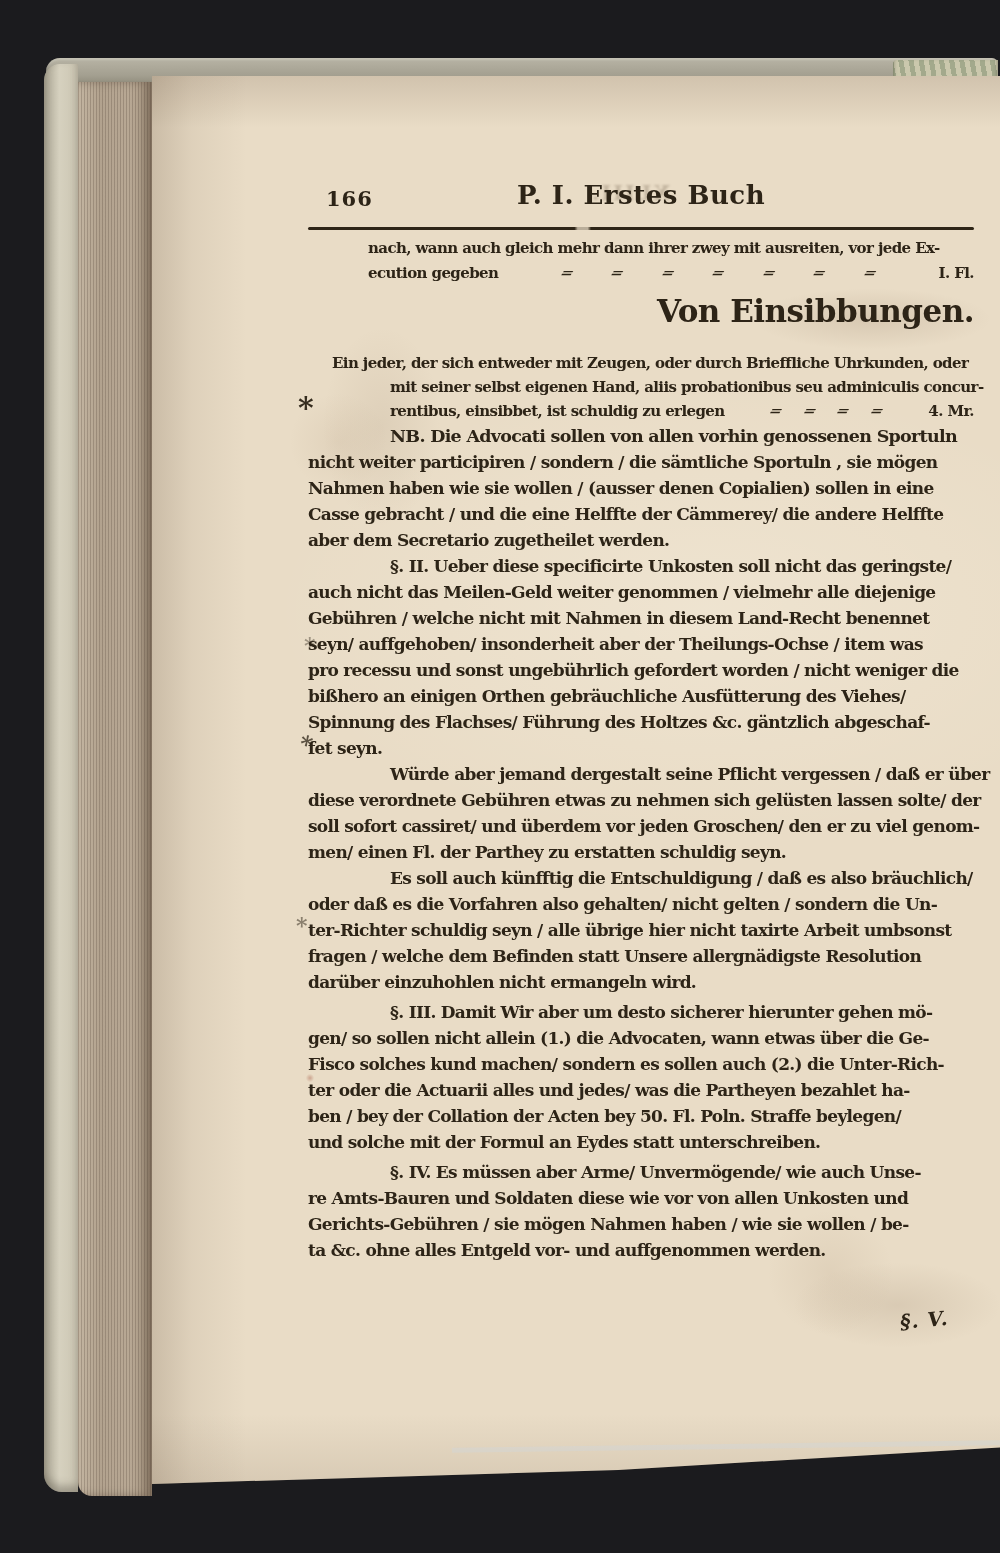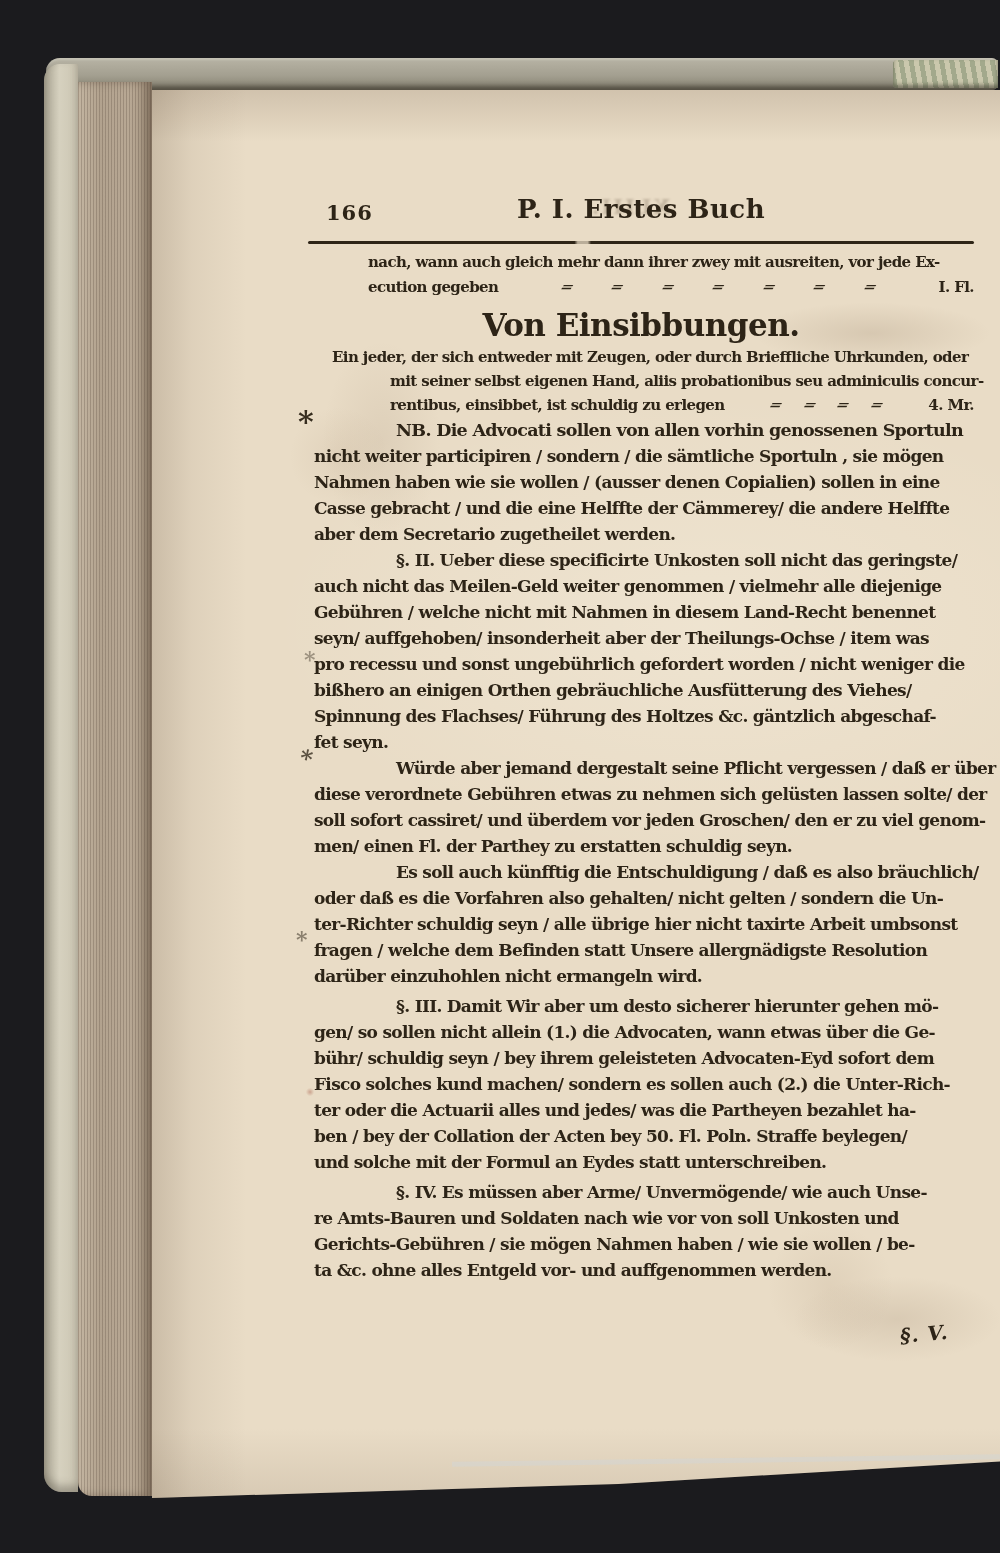--- a/index.html
+++ b/index.html
@@ -37,7 +37,7 @@
   }
   
   .page{
-    position:absolute;left:152px;top:90px;width:848px;height:1408px;
+    position:absolute;left:152px;top:76px;width:848px;height:1408px;
     clip-path:polygon(0 0,100% 0,100% 97.4%,55% 99%,0 100%);
     background:
       radial-gradient(circle 6px at 158px 1002px, rgba(150,60,40,.35), transparent 70%),

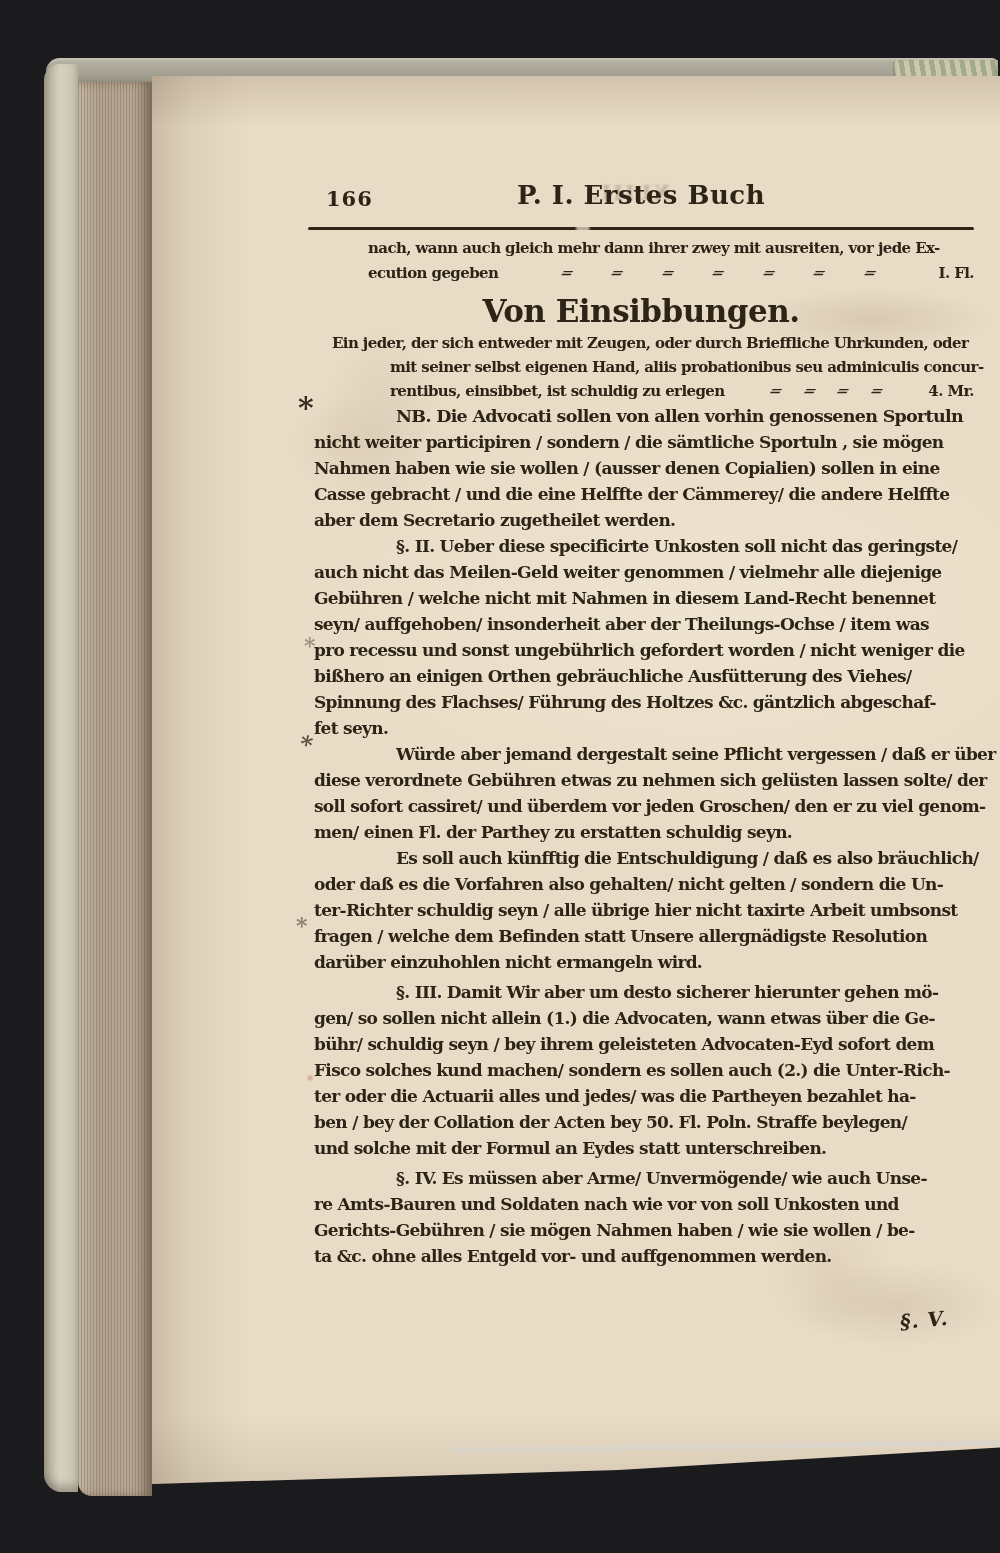--- a/index.html
+++ b/index.html
@@ -78,7 +78,7 @@
   .nb-first{font-size:17.5px;}
   .mt4{margin-top:4px;}
   .heading{
-    margin:5px 0 0 0;text-align:center;
+    margin:5px 0 20px 0;text-align:right;
     font-size:31px;line-height:40px;font-weight:700;letter-spacing:-.5px;
   }
   

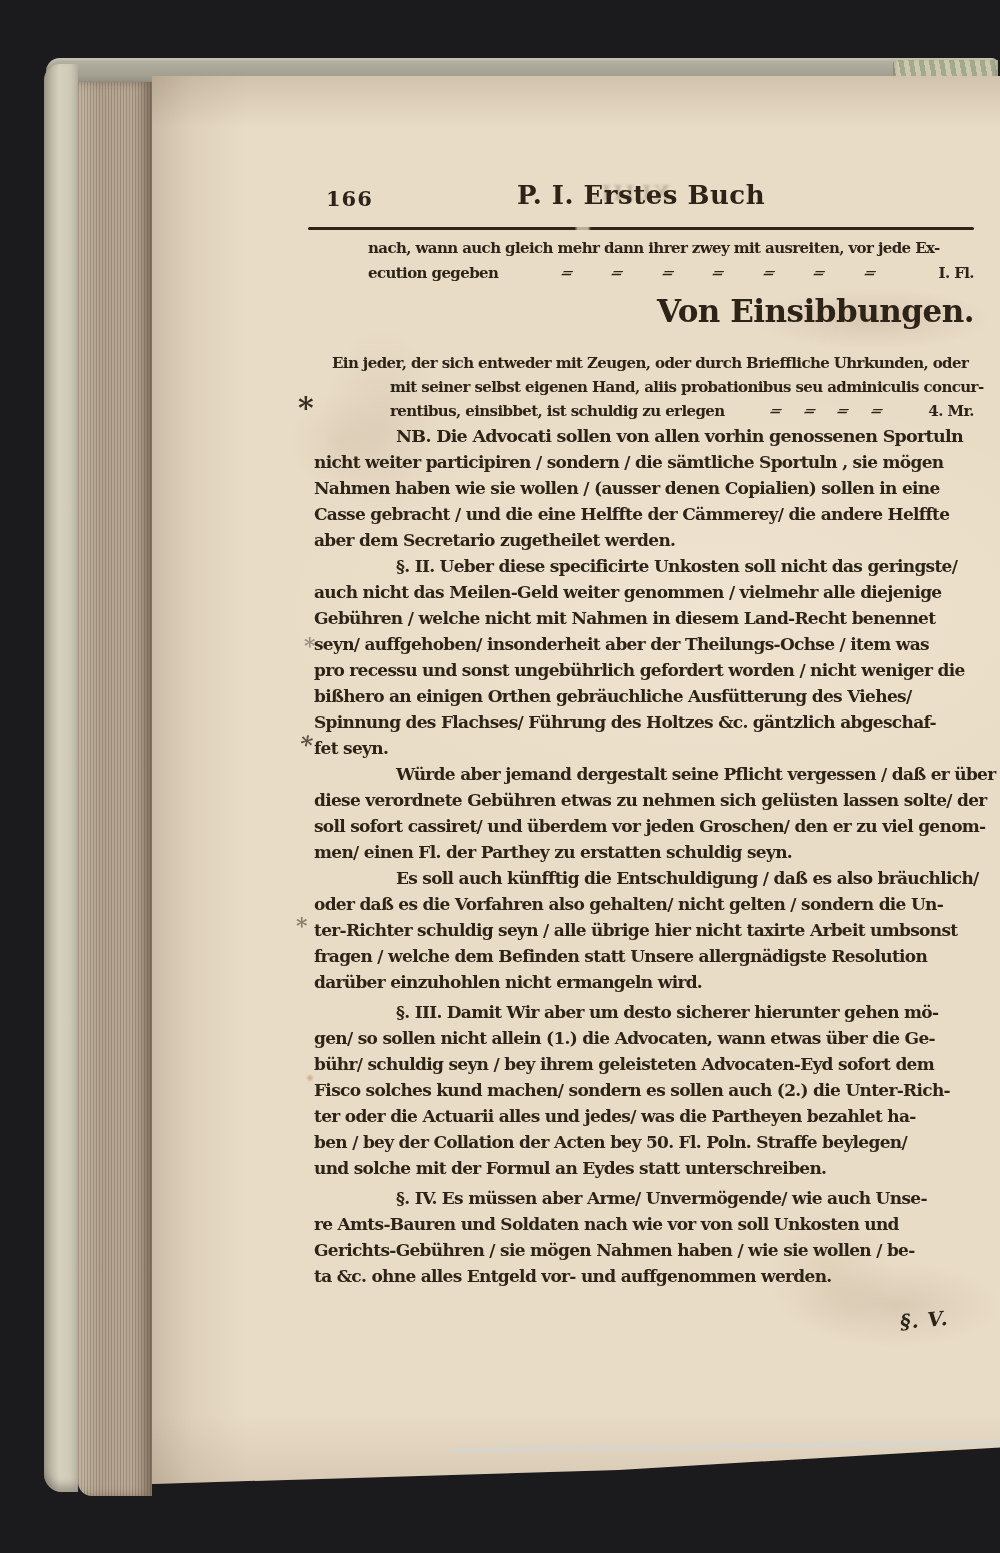--- a/index.html
+++ b/index.html
@@ -71,7 +71,7 @@
   .tline{white-space:nowrap;}
   .small-line{font-size:15px;line-height:25px;font-weight:700;letter-spacing:-.6px;}
   .eins-line{font-size:15px;line-height:24px;font-weight:700;letter-spacing:-.6px;}
-  .body-line{font-size:17px;line-height:26px;font-weight:700;letter-spacing:-.7px;margin-left:6px;}
+  .body-line{font-size:17px;line-height:26px;font-weight:700;letter-spacing:-.7px;}
   .ind60{padding-left:60px;}
   .ind24{padding-left:24px;}
   .ind82{padding-left:82px;}

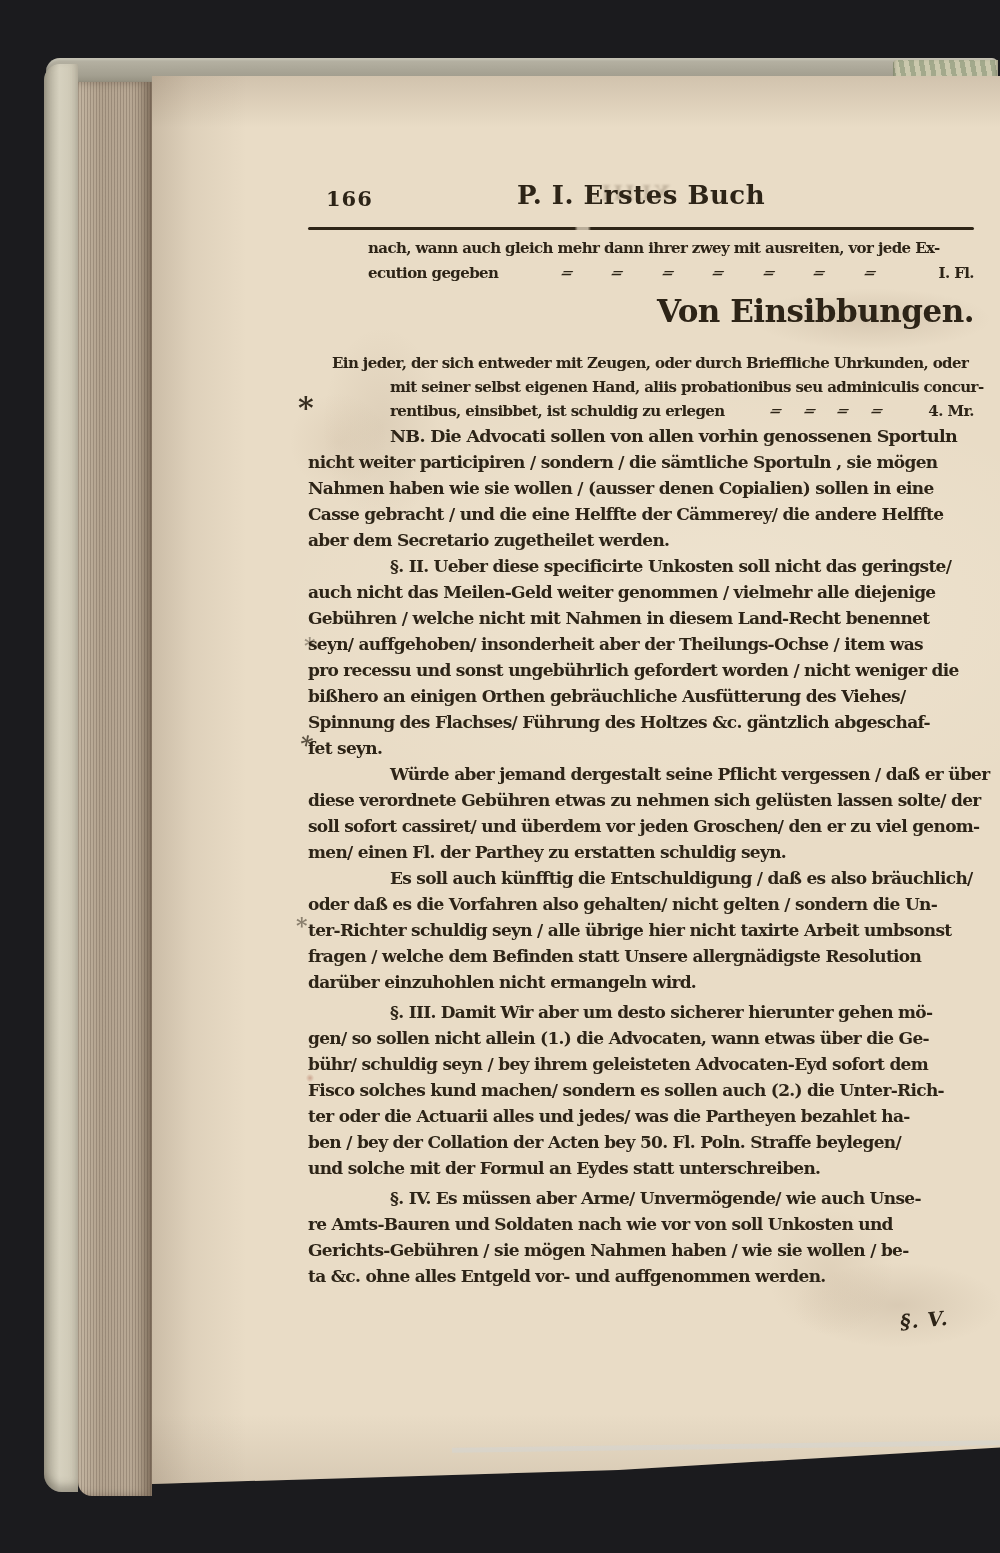--- a/index.html
+++ b/index.html
@@ -207,7 +207,6 @@
     <div class="para mt4">
       <div class="tline body-line ind82">§. III.  Damit Wir aber um desto sicherer hierunter gehen mö-</div>
       <div class="tline body-line">gen/ so sollen nicht allein (1.) die Advocaten, wann etwas über die Ge-</div>
-      <div class="tline body-line">bühr/ schuldig seyn /  bey ihrem geleisteten Advocaten-Eyd sofort dem</div>
       <div class="tline body-line">Fisco solches kund machen/ sondern es sollen auch (2.) die Unter-Rich-</div>
       <div class="tline body-line">ter oder die Actuarii alles und jedes/ was die Partheyen bezahlet ha-</div>
       <div class="tline body-line">ben / bey der Collation der Acten bey 50. Fl. Poln. Straffe beylegen/</div>

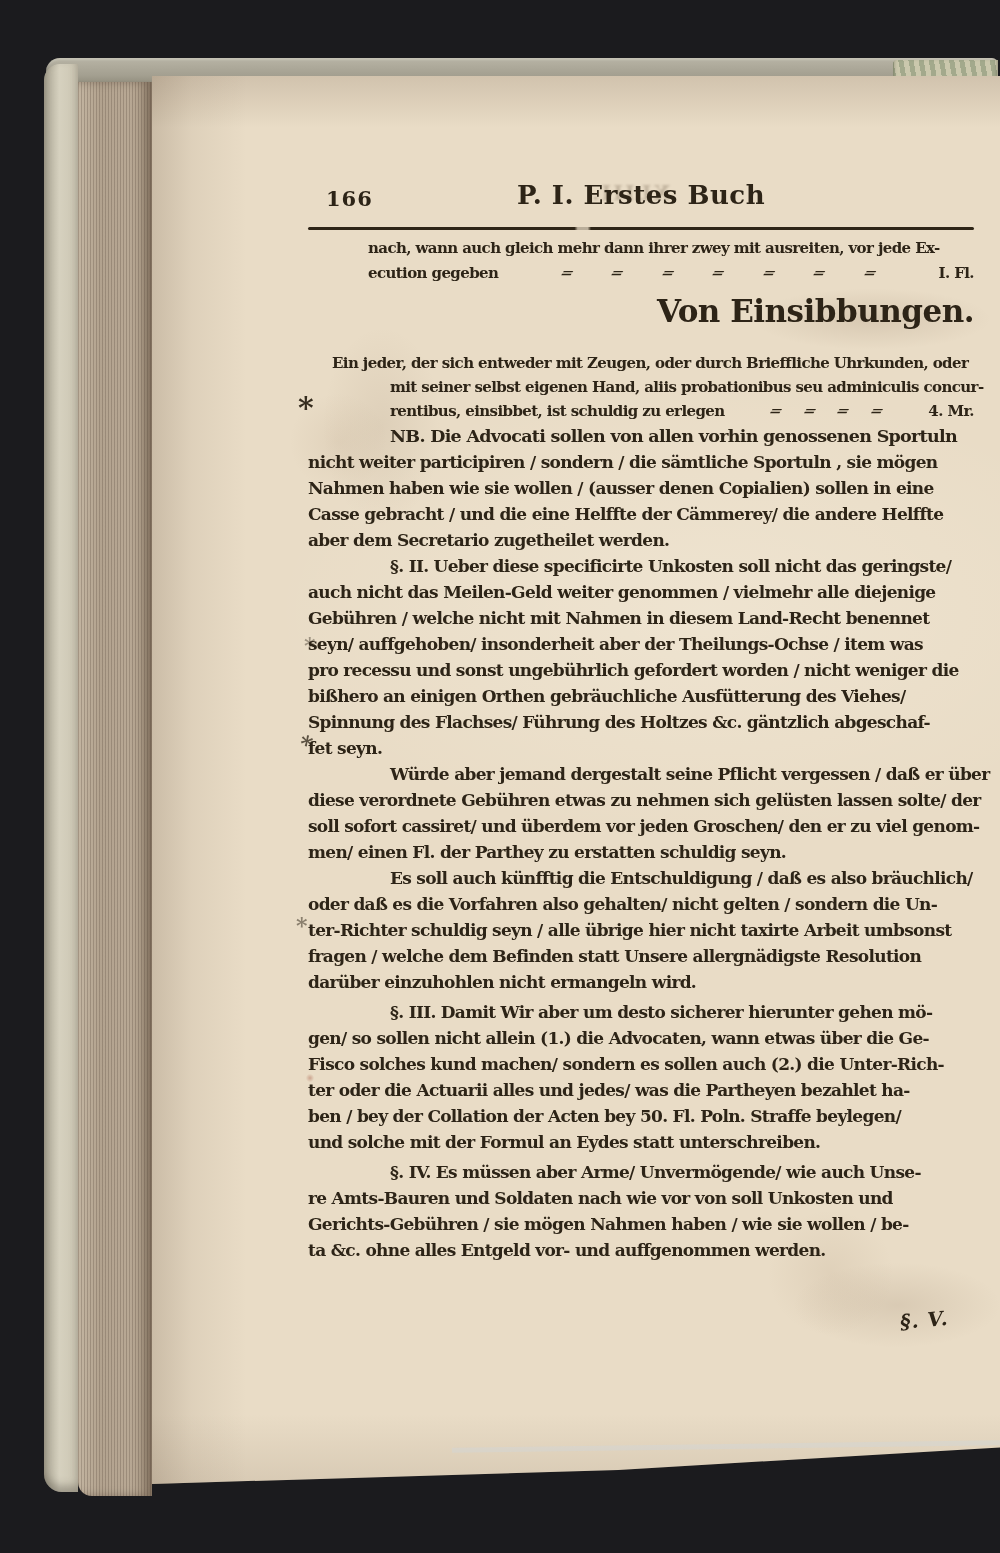--- a/index.html
+++ b/index.html
@@ -215,7 +215,7 @@
 
     <div class="para mt4">
       <div class="tline body-line ind82">§. IV.  Es müssen aber Arme/ Unvermögende/ wie auch Unse-</div>
-      <div class="tline body-line">re Amts-Bauren und Soldaten nach wie vor von soll Unkosten und</div>
+      <div class="tline body-line">re Amts-Bauren und Soldaten diese wie vor von allen Unkosten und</div>
       <div class="tline body-line">Gerichts-Gebühren / sie mögen Nahmen haben / wie sie wollen / be-</div>
       <div class="tline body-line">ta &amp;c. ohne alles Entgeld vor- und auffgenommen werden.</div>
     </div>

